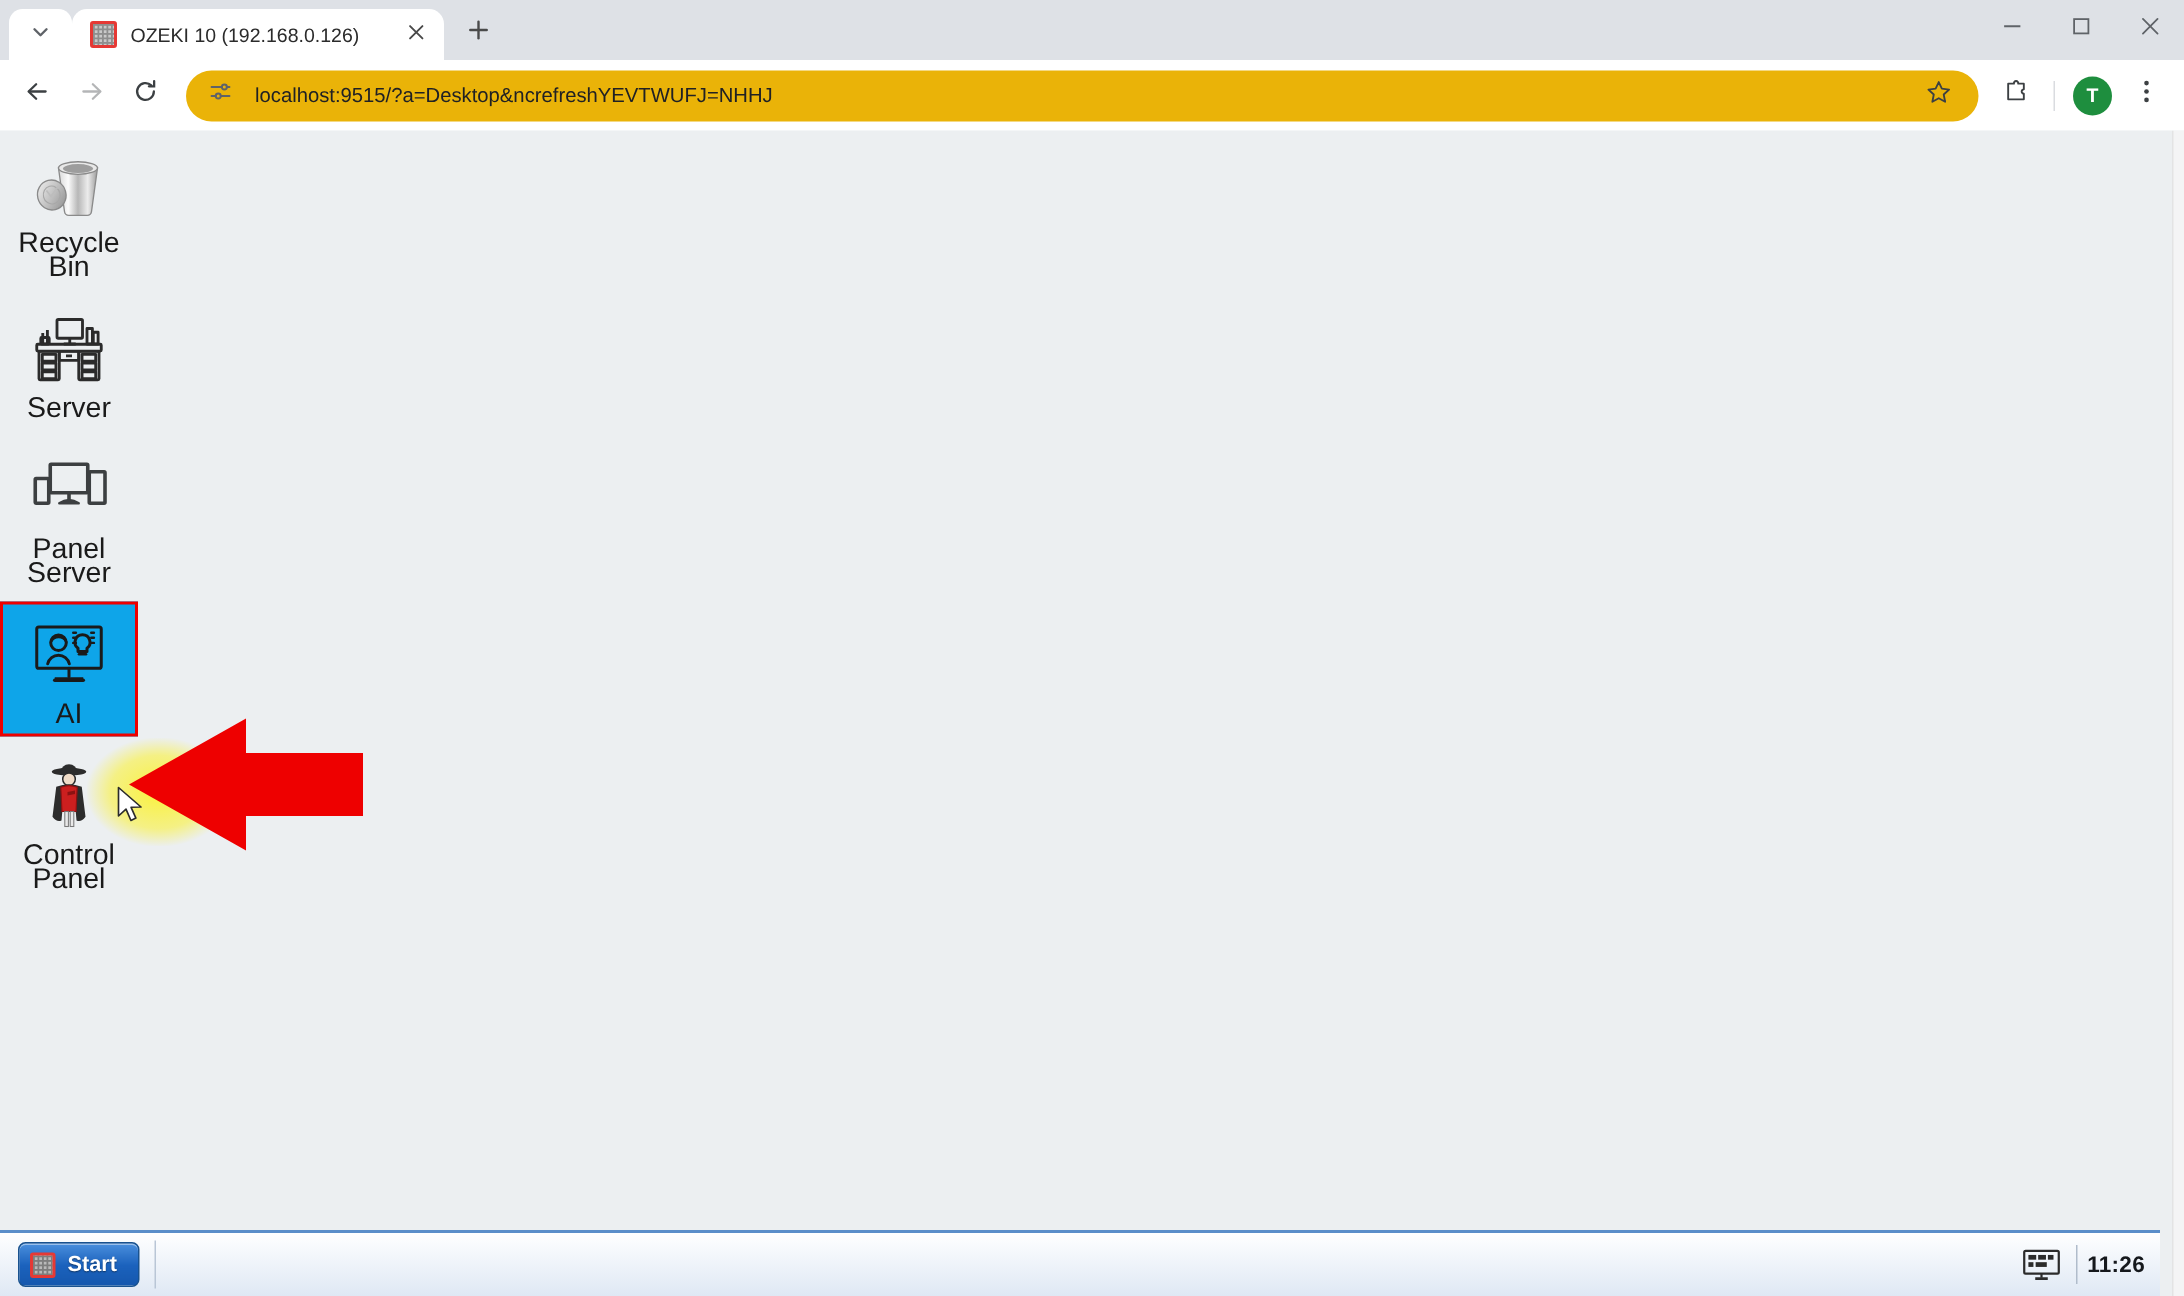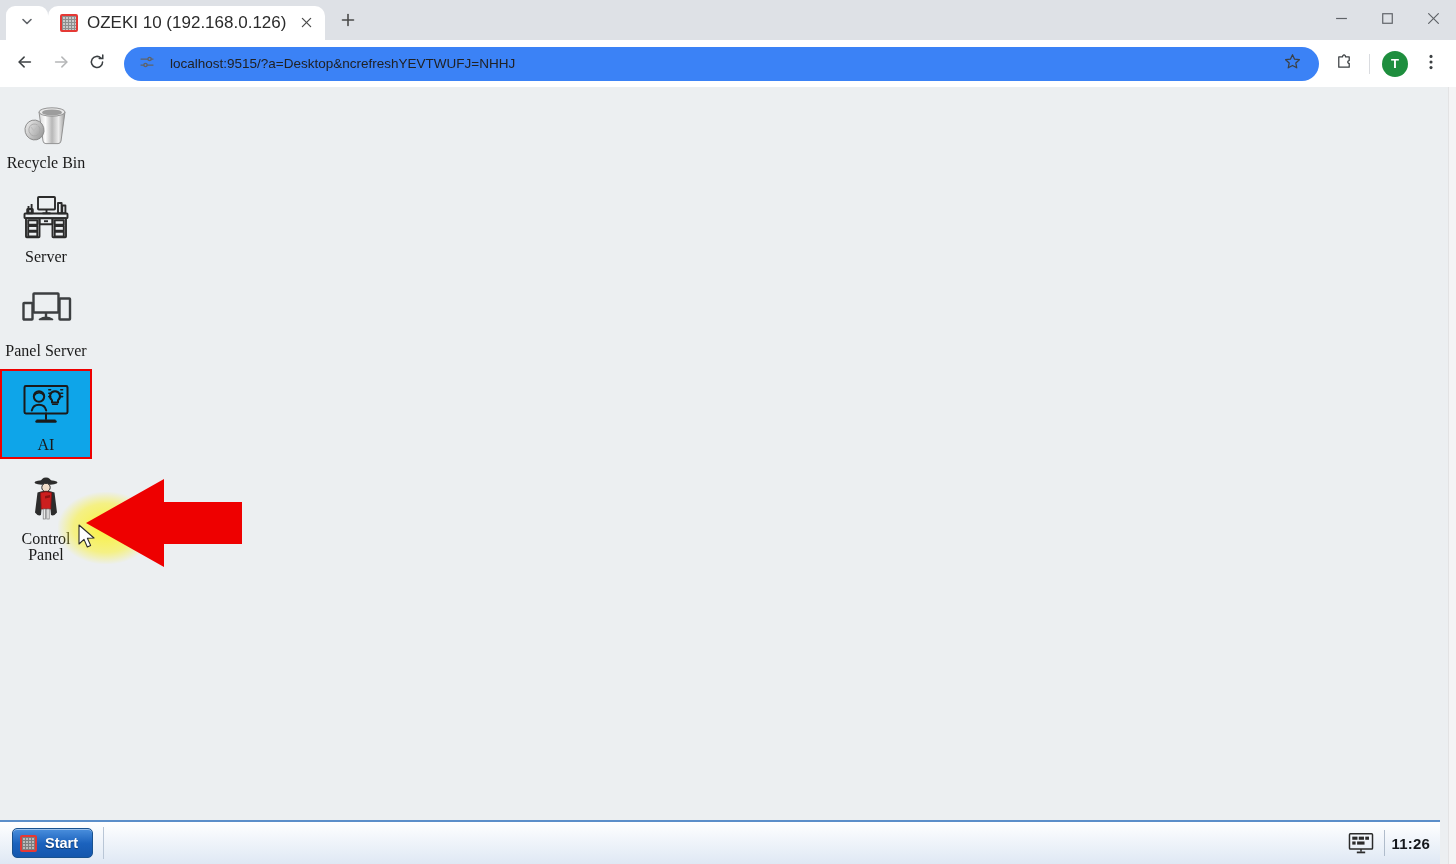--- a/index.html
+++ b/index.html
@@ -37,7 +37,7 @@
     background-size: 3px 3px;
   }
   .tab-title {
-    font-size: 17px; color: #2b2b2b; white-space: nowrap;
+    font-size: 13px; color: #2b2b2b; white-space: nowrap;
     overflow: hidden; text-overflow: ellipsis; flex: 1;
   }
   .tab-close {

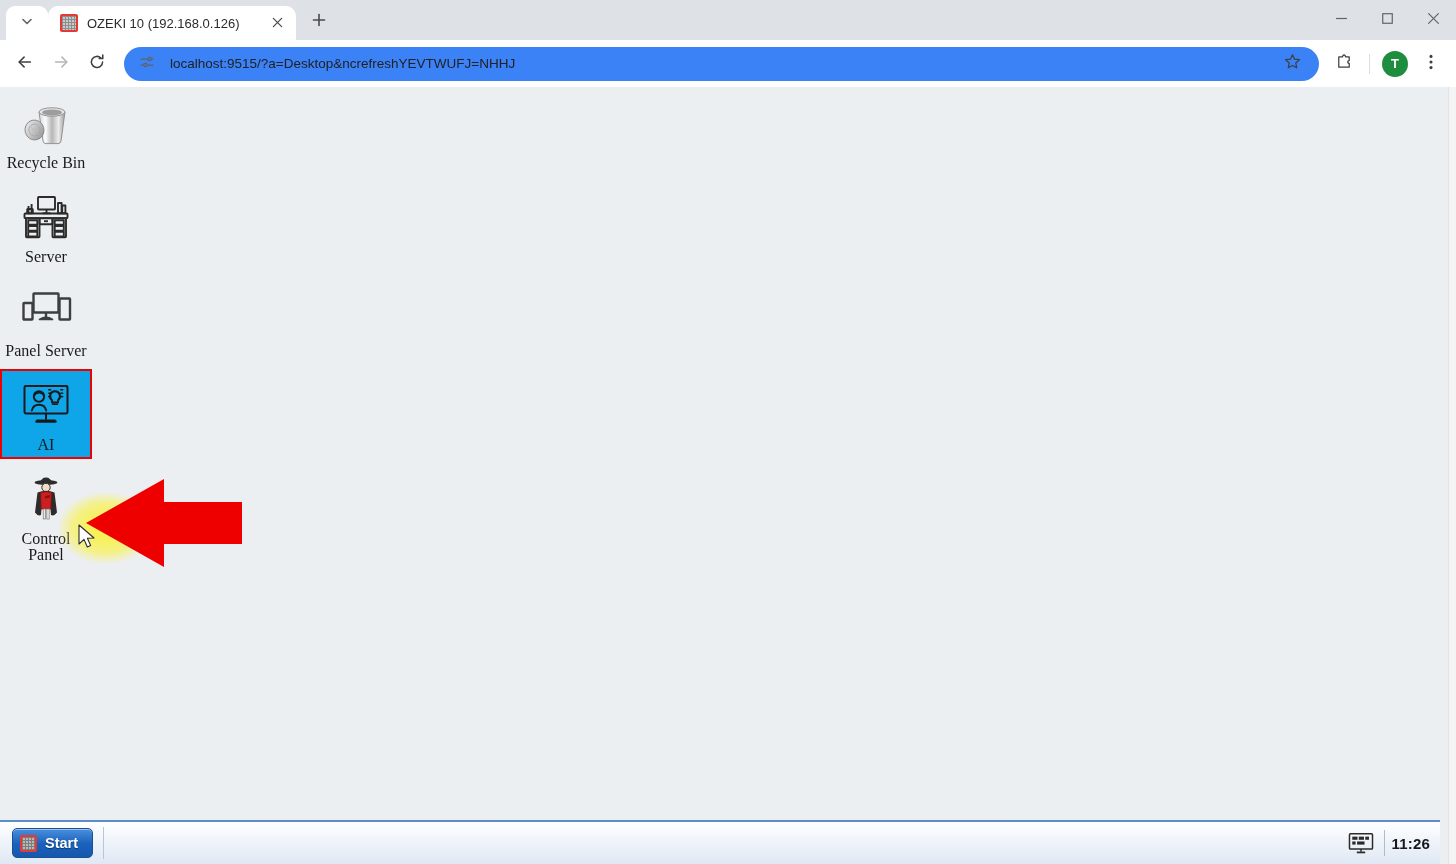--- a/index.html
+++ b/index.html
@@ -68,7 +68,7 @@
   .navbtn svg { width: 18px; height: 18px; }
   .navbtn.disabled svg { opacity: .38; }
   .omnibox {
-    flex: 1; height: 34px; background: #3b82f6; border-radius: 17px;
+    flex: 1; height: 34px; background: #eab308; border-radius: 17px;
     display: flex; align-items: center; padding: 0 14px 0 10px; gap: 10px;
     margin: 0 6px 0 8px;
   }

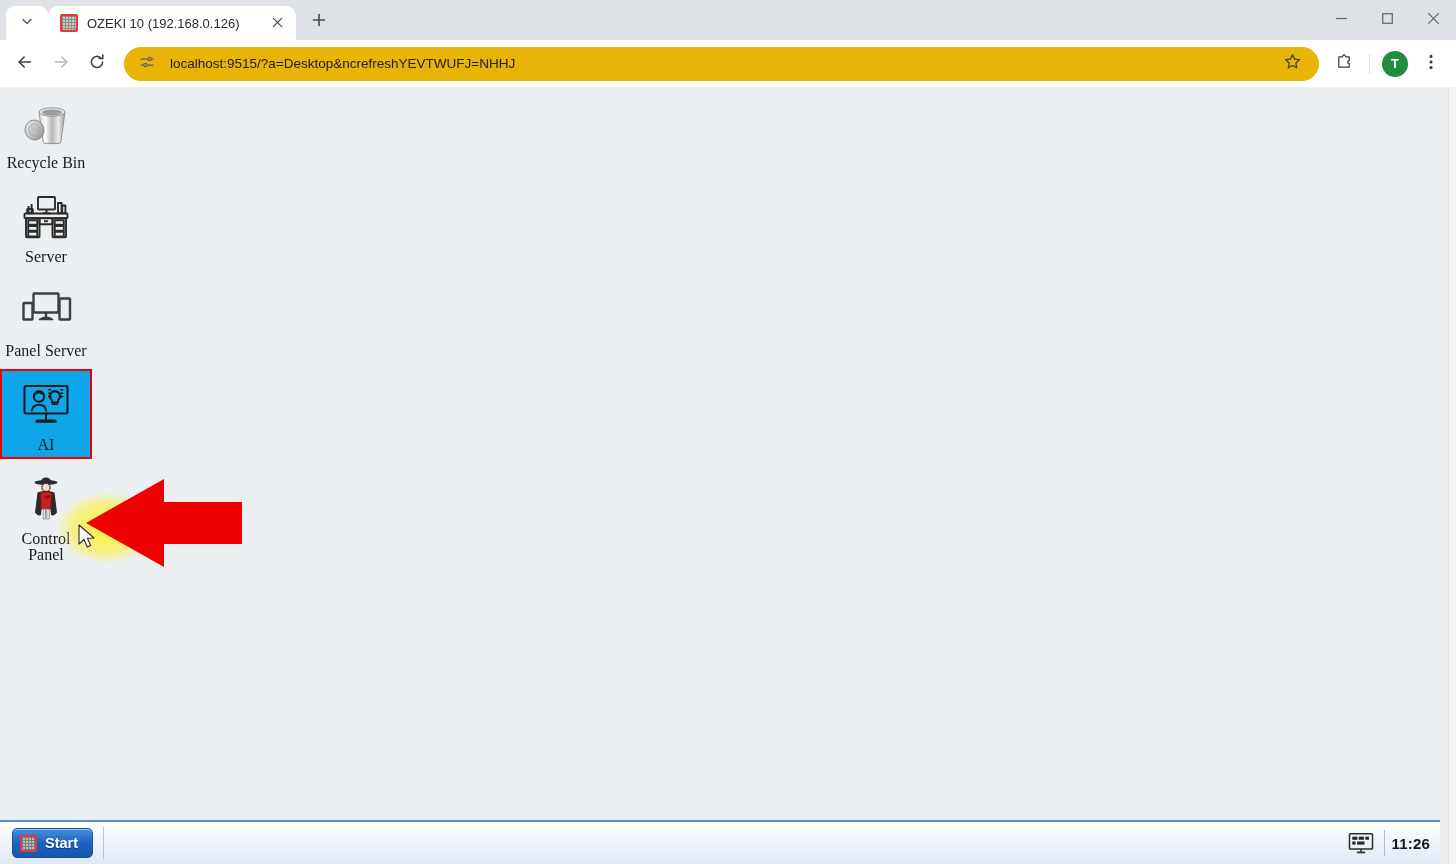--- a/index.html
+++ b/index.html
@@ -111,8 +111,8 @@
   }
   .dicon .glyph svg { width: 54px; height: 54px; display: block; }
   .dicon .lbl {
-    font-size: 16px; color: #1a1a1a; text-align: center; line-height: 16px;
-    font-family: Liberation Serif, serif;
+    font-size: 19px; color: #1a1a1a; text-align: center; line-height: 16px;
+    font-family: Liberation Sans, sans-serif;
   }
   .dicon.selected { border-color: #ee0000; background: #0ea5e9; }
 

